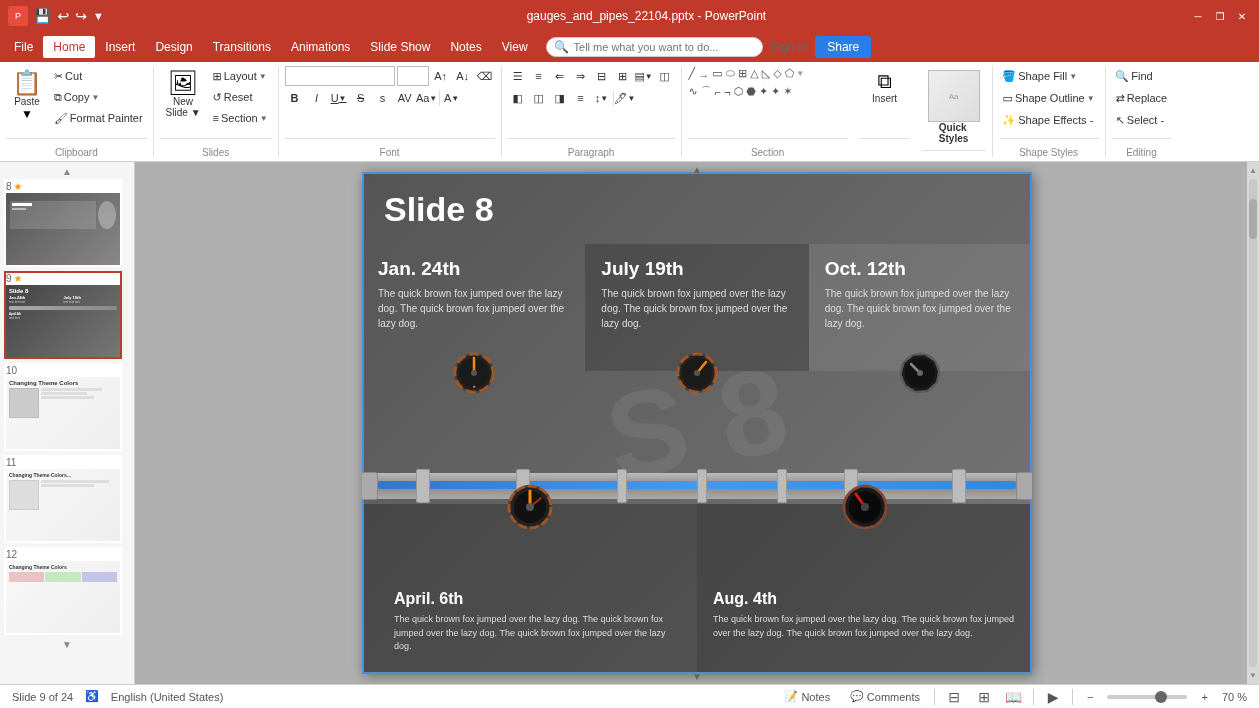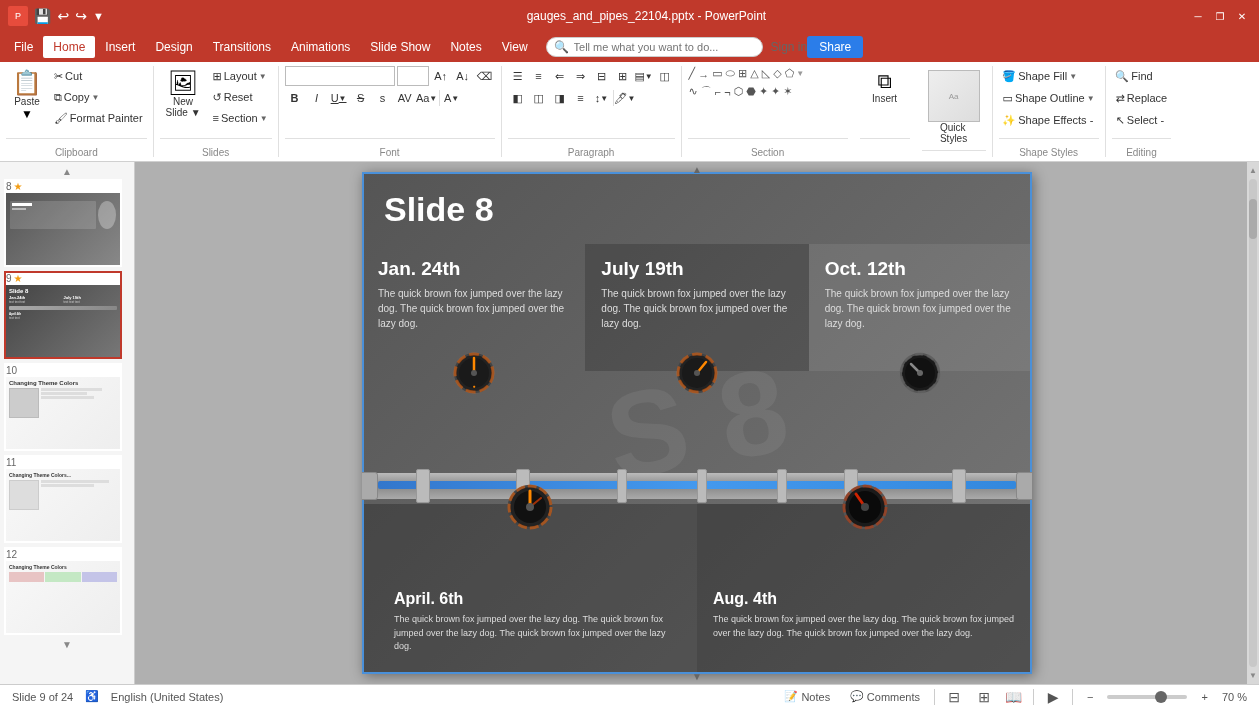--- a/index.html
+++ b/index.html
@@ -57,7 +57,7 @@
     }
 
     
-    .signin-area { display: flex; align-items: center; gap: 0; margin-right: 4px; }
+    .signin-area { display: flex; align-items: center; gap: 8px; margin-right: 4px; }
     .signin-btn { font-size: 12px; color: #666; cursor: pointer; }
     .share-btn {
       background: #2b7de9;

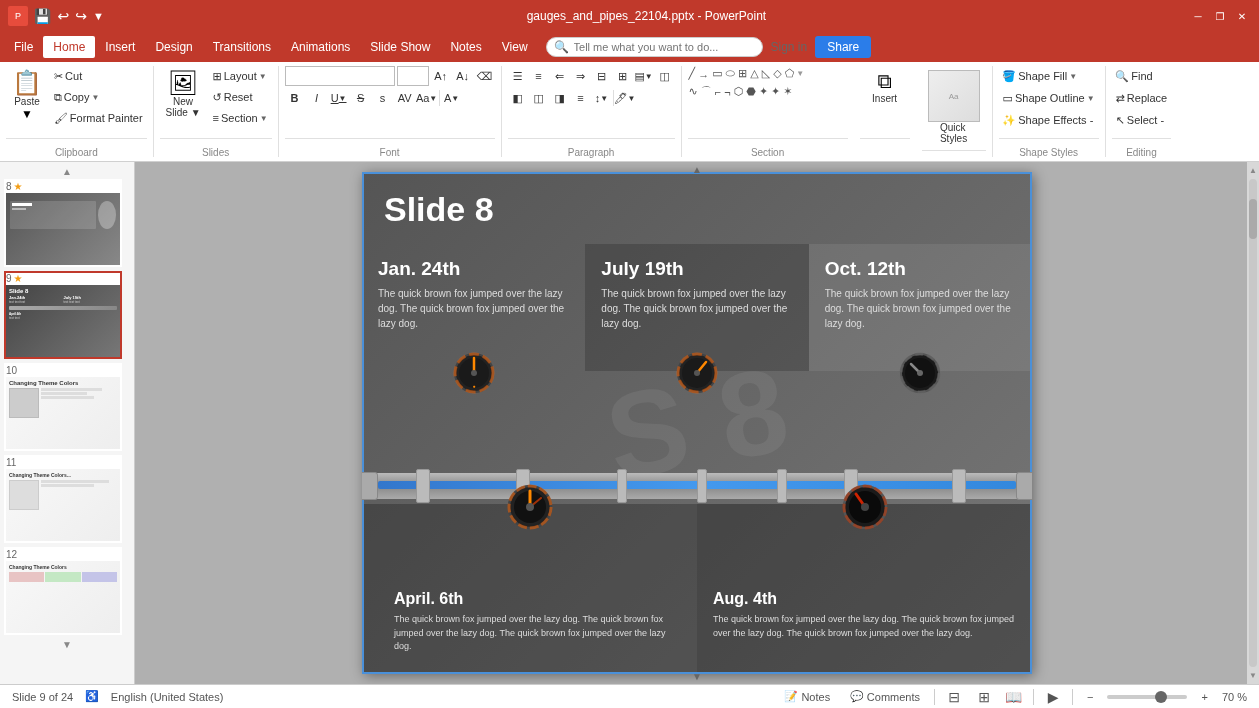--- a/index.html
+++ b/index.html
@@ -501,7 +501,7 @@
     <div class="r-group-top">
       <div class="r-btn-large">
         <div class="quick-styles-box">Aa</div>
-        <span style="font-size:10px;color:#333;">Quick<br>Styles</span>
+        <span style="font-size:10px;color:#333;font-weight:bold;">Quick<br>Styles</span>
       </div>
     </div>
     <div class="r-group-label">&nbsp;</div>

